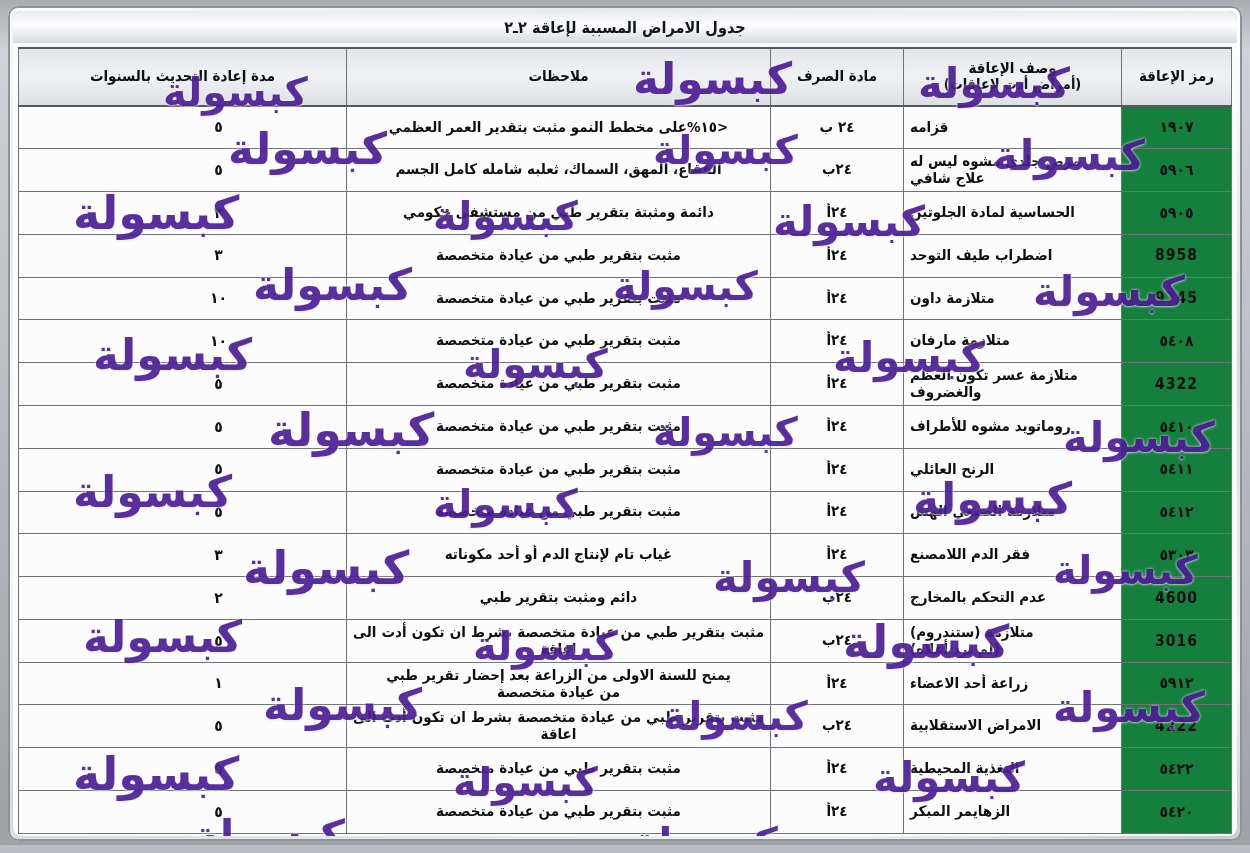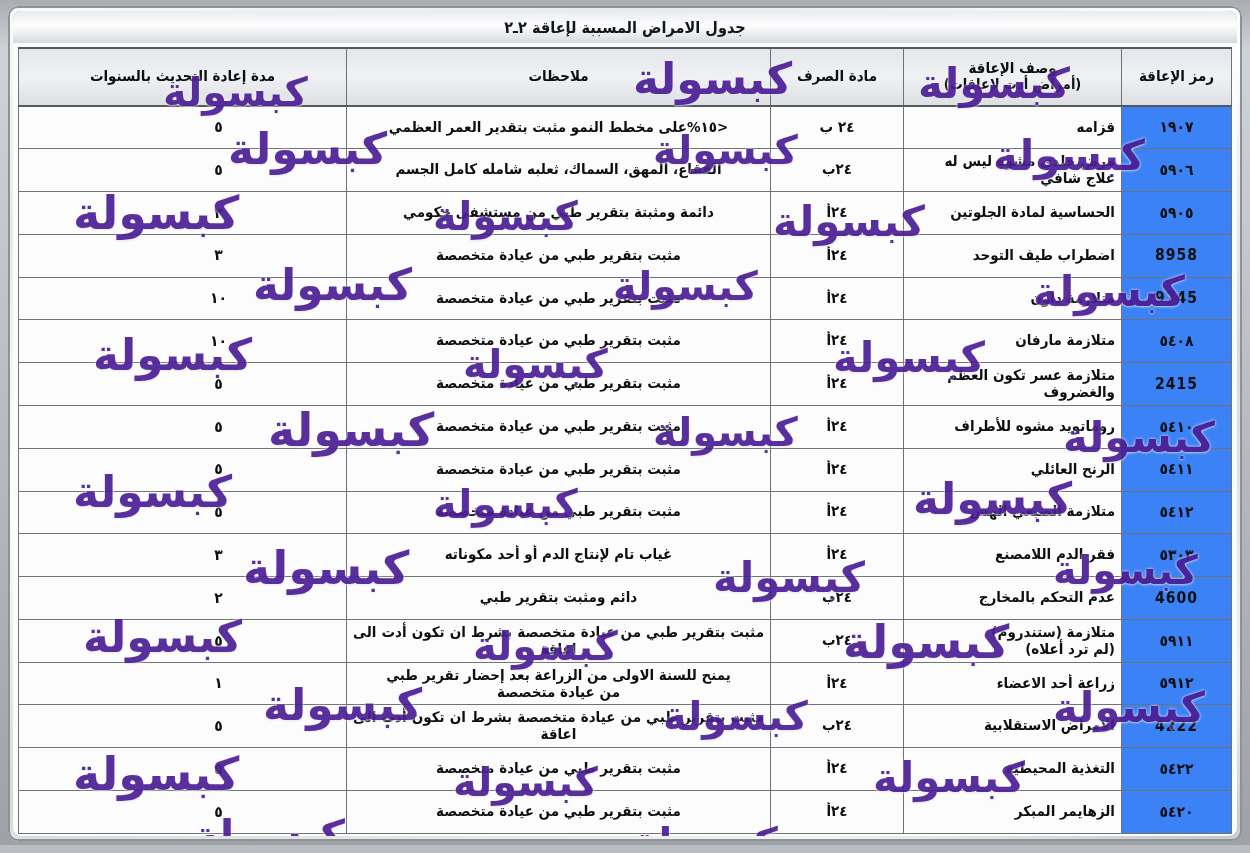--- a/index.html
+++ b/index.html
@@ -83,7 +83,7 @@
     background:#3b82f6;text-align:center;font-weight:bold;
     letter-spacing:1px;font-size:14px;
   }
-  td.desc{text-align:right;font-weight:bold;font-size:13.5px;}
+  td.desc{text-align:left;font-weight:bold;font-size:13.5px;}
   td.mat{text-align:center;font-weight:bold;font-size:13.5px;letter-spacing:.5px;}
   td.note{text-align:center;font-size:13.5px;font-weight:bold;}
   td.note.justify{text-align:justify;text-align-last:center;}

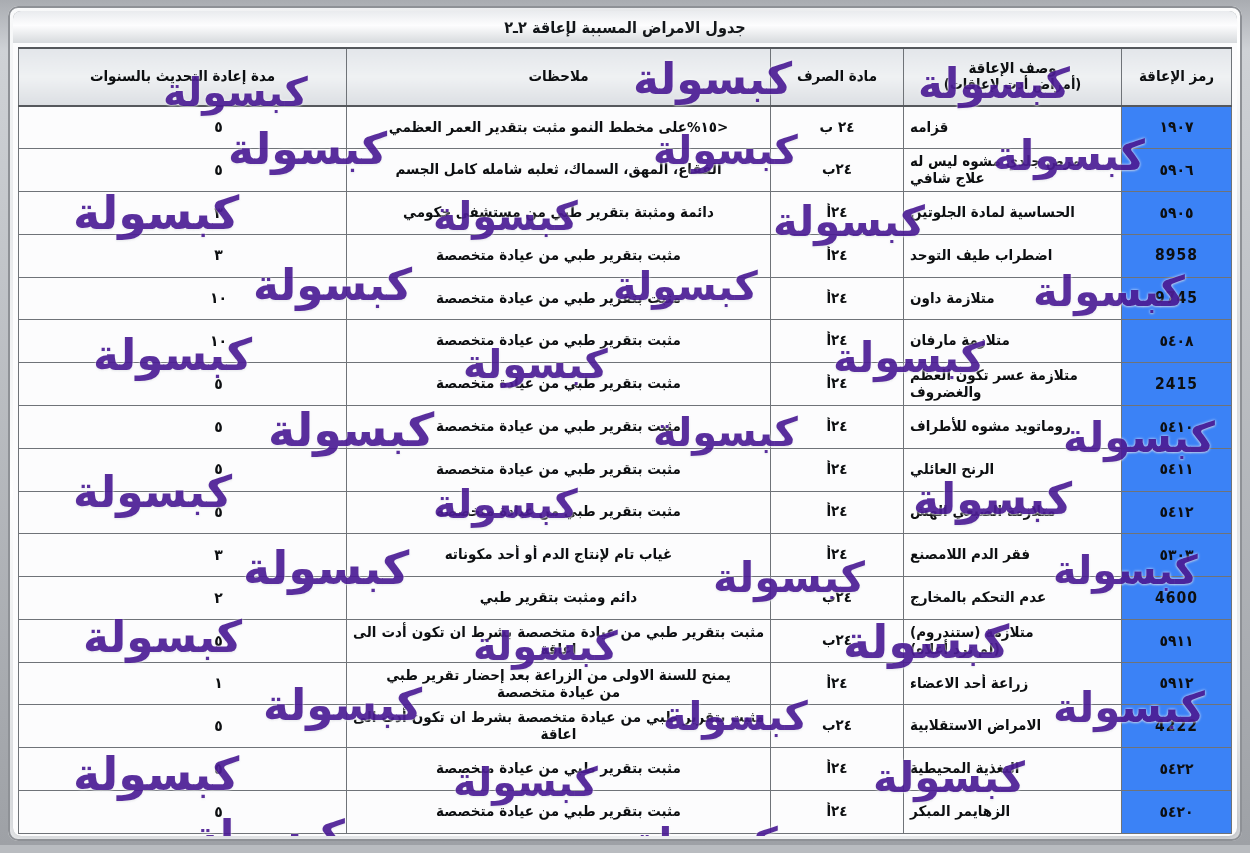--- a/index.html
+++ b/index.html
@@ -80,7 +80,7 @@
   .c-years{width:auto;}
 
   td.code{
-    background:#3b82f6;text-align:center;font-weight:bold;
+    background:#15803d;text-align:center;font-weight:bold;
     letter-spacing:1px;font-size:14px;
   }
   td.desc{text-align:left;font-weight:bold;font-size:13.5px;}

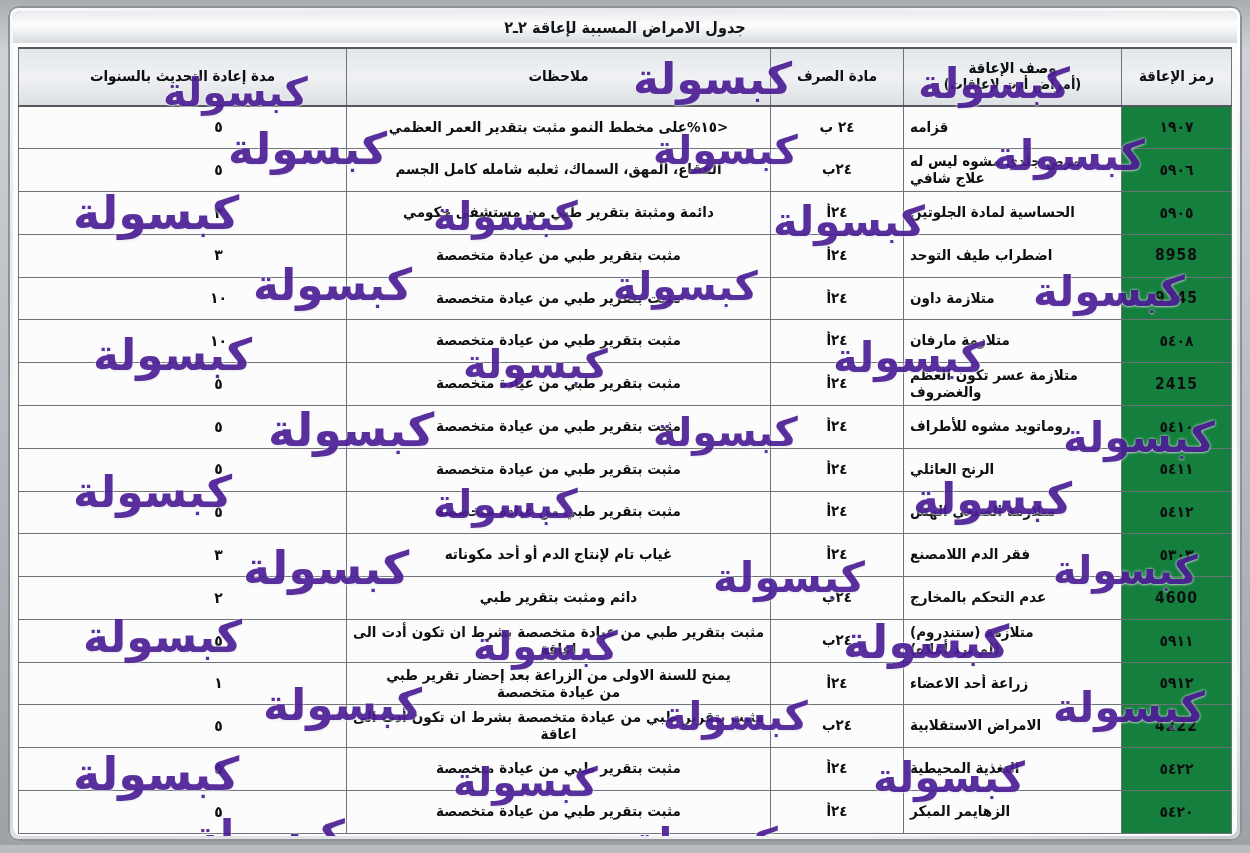--- a/index.html
+++ b/index.html
@@ -252,7 +252,7 @@
             </tr>
             <tr>
               <td class="code">
-                <span class="txt">2415</span>
+                <span class="txt">4322</span>
               </td>
               <td class="desc">
                 <span class="txt">متلازمة عسر تكون العظم

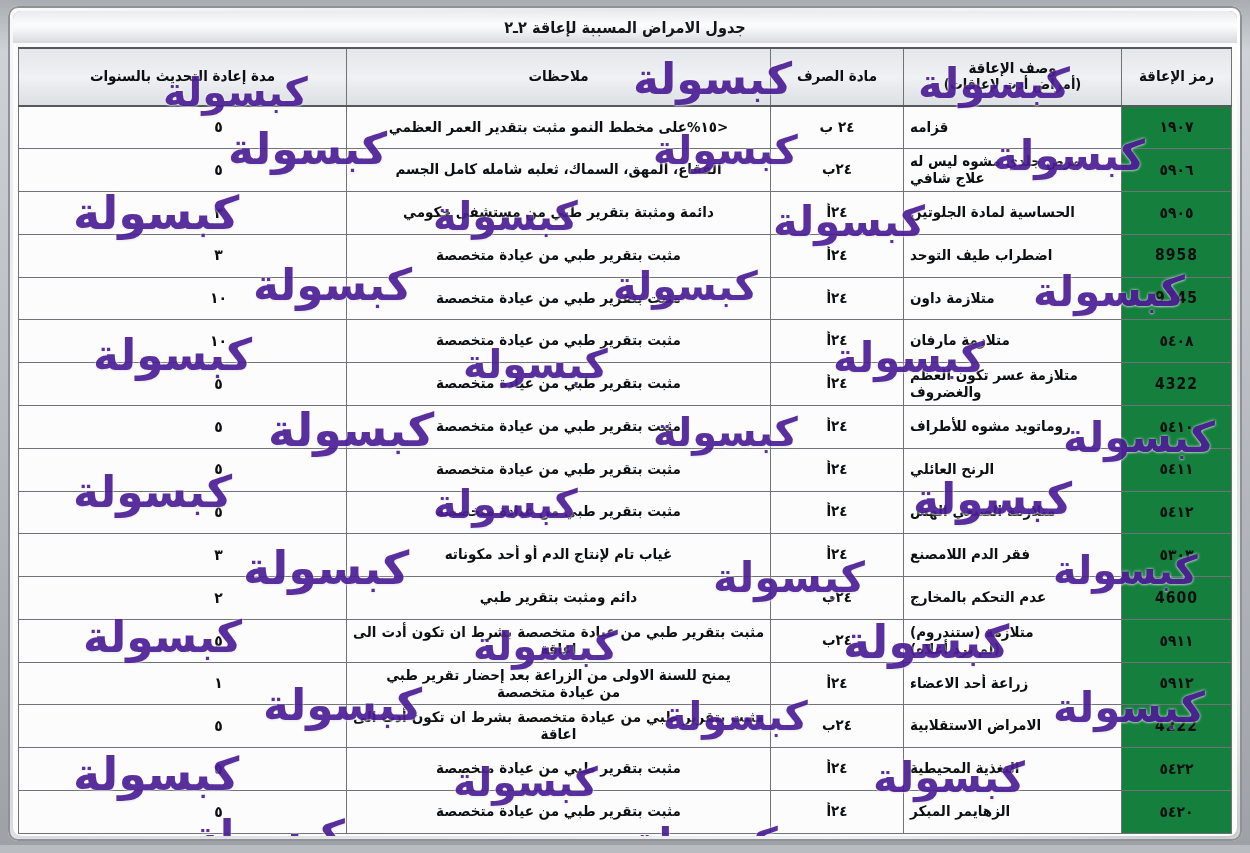--- a/index.html
+++ b/index.html
@@ -355,7 +355,7 @@
             </tr>
             <tr>
               <td class="code">
-                <span class="txt">٥٩١١</span>
+                <span class="txt">3016</span>
               </td>
               <td class="desc">
                 <span class="txt">متلازمة (ستندروم)

